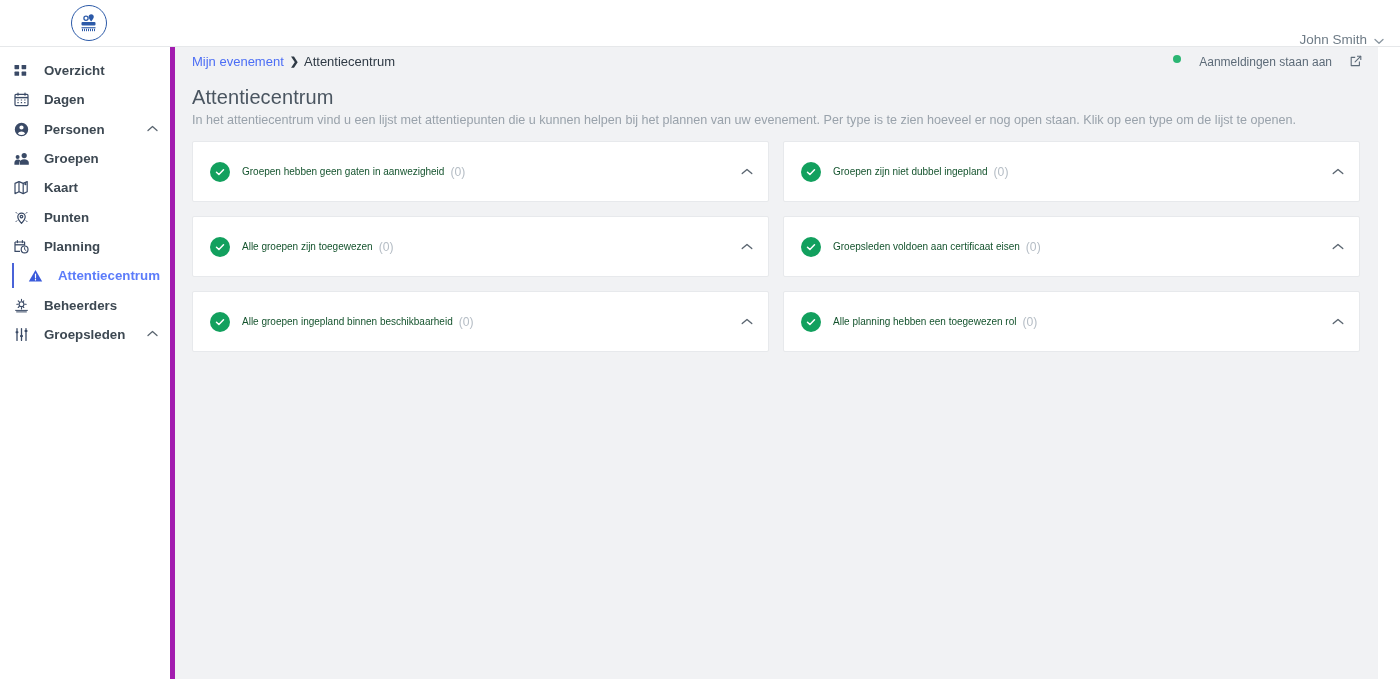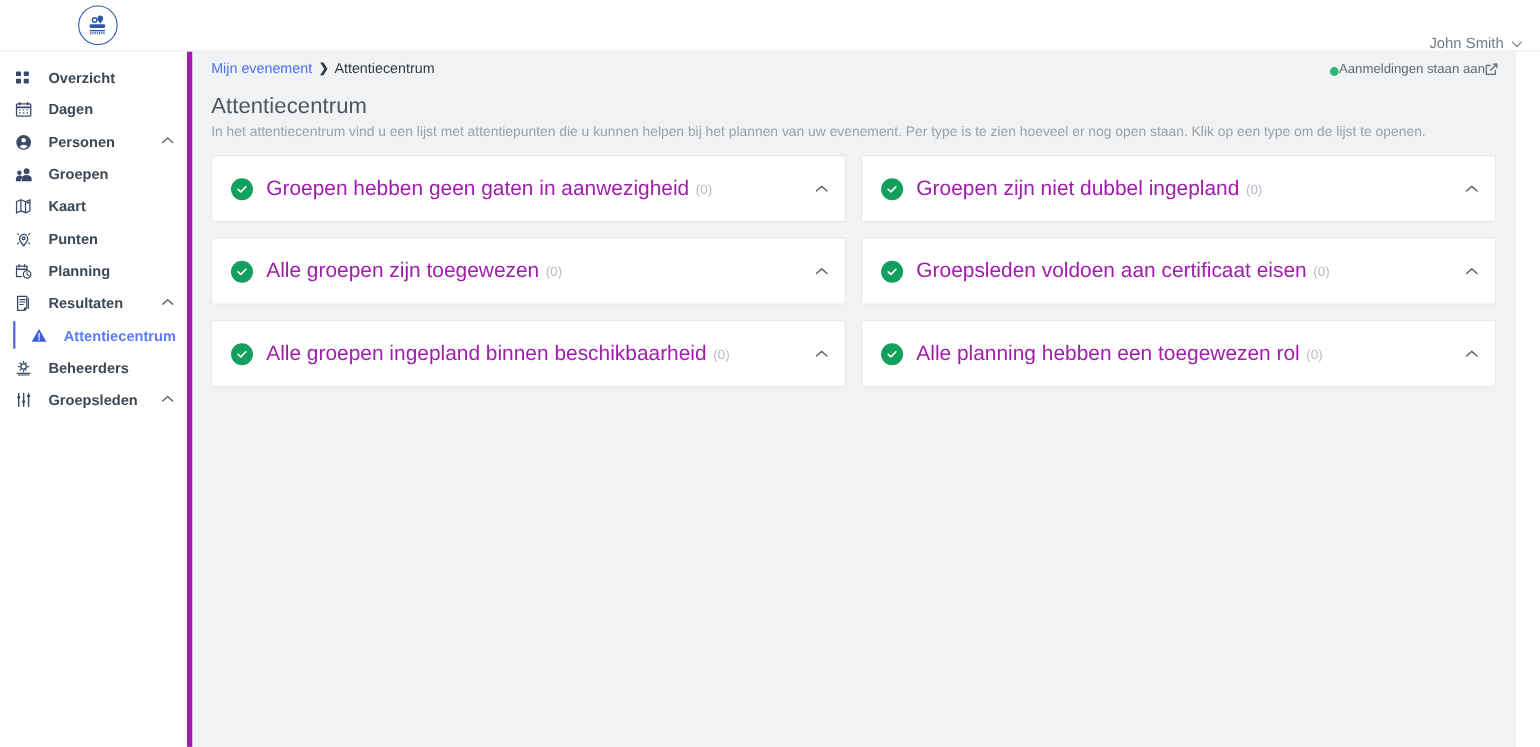--- a/index.html
+++ b/index.html
@@ -95,7 +95,7 @@
   .crumb-sep { font-size: 11px; color: #2f3a45; margin: 0 5px 0 6px; font-weight: bold; }
   .crumb-current { font-size: 13px; color: #2f3a45; }
   .status-right {
-    margin-left: auto; display: flex; align-items: flex-end; gap: 0;
+    margin-left: auto; display: flex; align-items: flex-start; gap: 18px;
     cursor: pointer;
   }
   .dot-green {

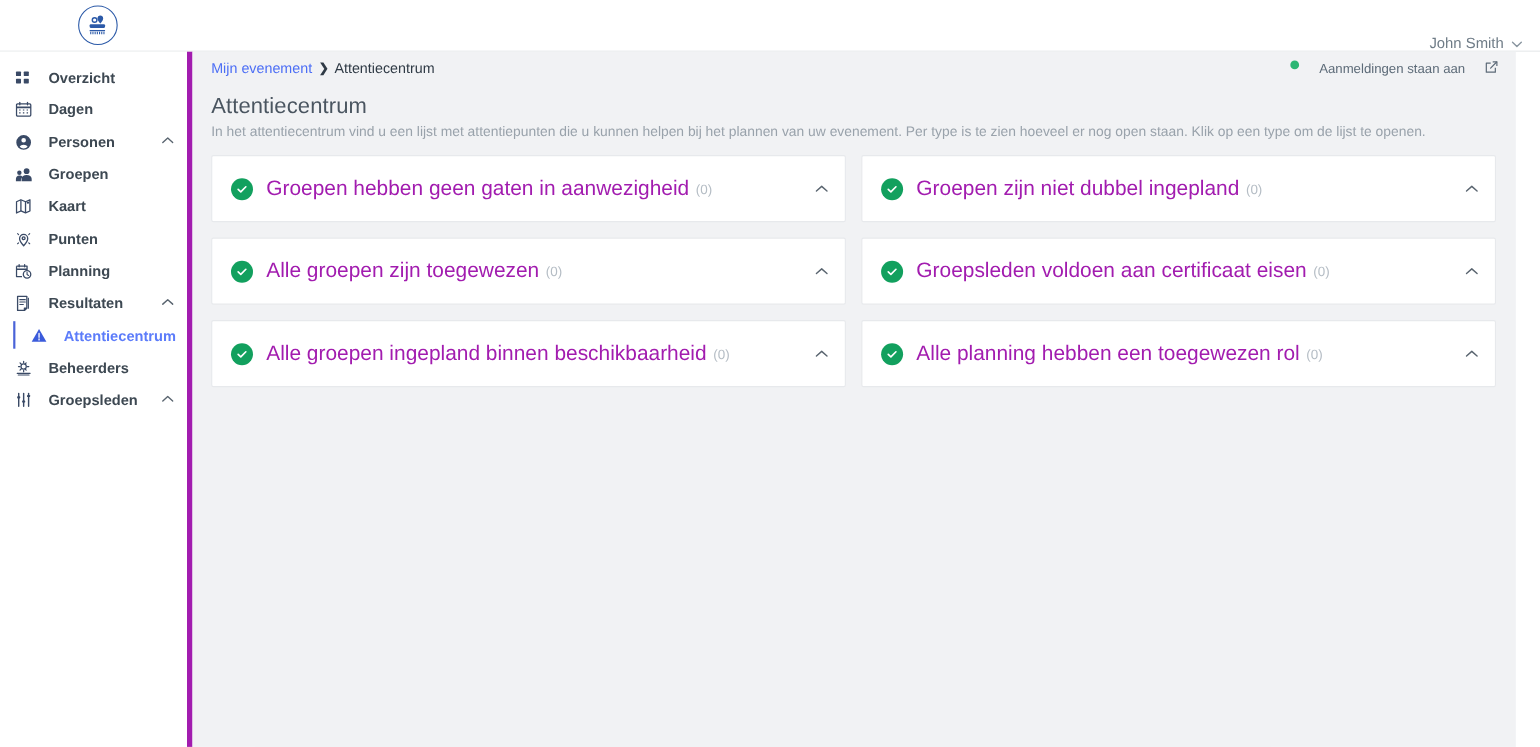--- a/index.html
+++ b/index.html
@@ -134,7 +134,7 @@
     display: flex; align-items: center; justify-content: center;
   }
   .card-label {
-    margin-left: 12px; font-size: 19px; color: #a21caf;
+    margin-left: 12px; font-size: 10px; color: #14532d;
   }
   .card-count {
     margin-left: 6px; font-size: 12.2px; color: #b5bdc5;

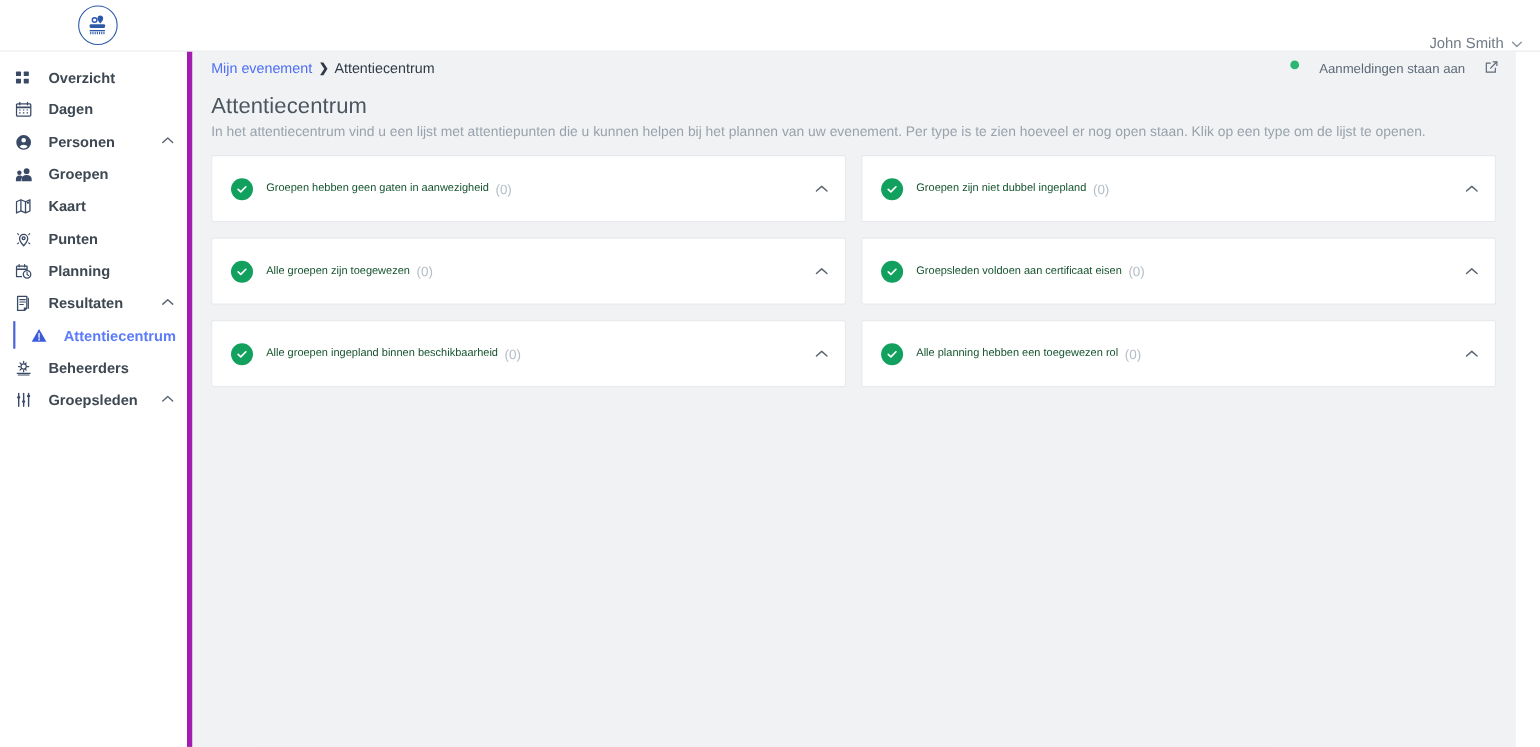--- a/index.html
+++ b/index.html
@@ -262,22 +262,6 @@
       <span class="label">Planning</span>
     </div>
 
-    <div class="side-item">
-      <span class="ico">
-        <svg width="15" height="15" viewBox="0 0 15 15" fill="none" stroke="currentColor" stroke-width="1.2">
-          <path d="M2 1.4h8.4v10.8l-2.2 2H2V1.4z" stroke-linejoin="round"></path>
-          <path d="M4 4.4h5M4 6.6h5M4 8.8h3.2" stroke-linecap="round" stroke-width="1"></path>
-          <path d="M10.4 12.2H8.2v2" stroke-linejoin="round"></path>
-          <path d="M11.8 2.6v10" stroke-width="1"></path>
-        </svg>
-      </span>
-      <span class="label">Resultaten</span>
-      <span class="chev">
-        <svg width="11" height="7" viewBox="0 0 11 7" fill="none">
-          <path d="M1 5.5L5.5 1.5L10 5.5" stroke="#5a6570" stroke-width="1.3" stroke-linecap="round" stroke-linejoin="round"></path>
-        </svg>
-      </span>
-    </div>
 
     <div class="side-item sub active">
       <span class="ico">

